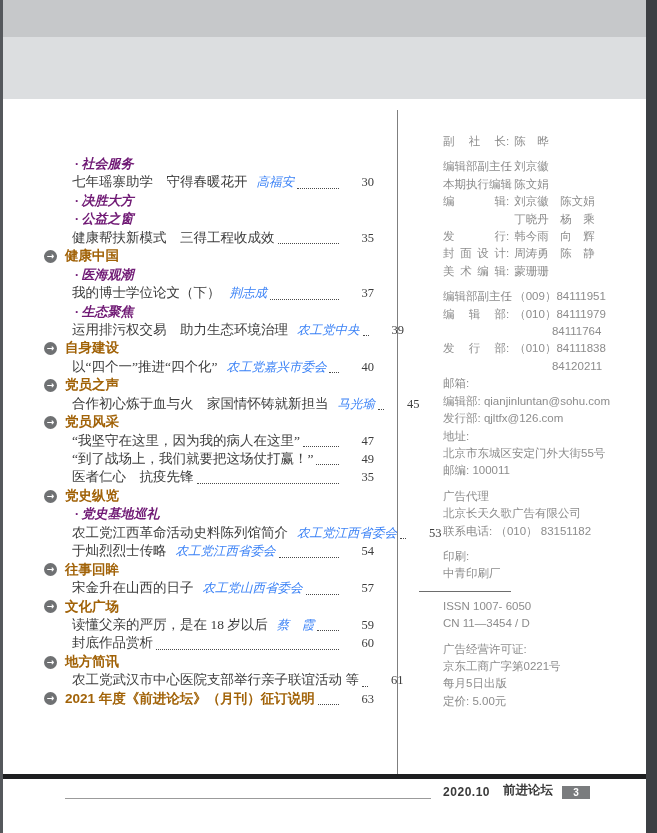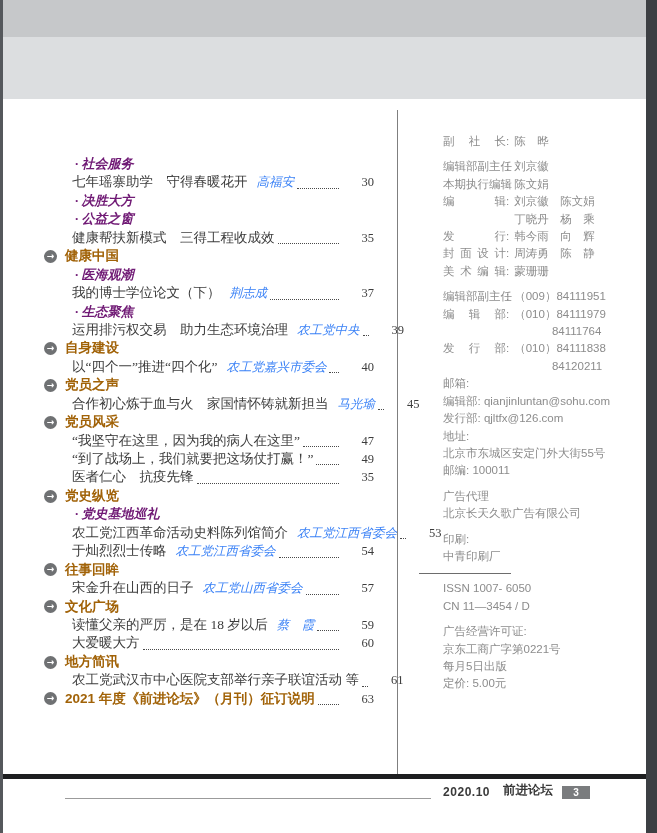--- a/index.html
+++ b/index.html
@@ -225,6 +225,7 @@
     <div class="mh-group">
       <div class="mh-line">广告代理</div>
       <div class="mh-line">北京长天久歌广告有限公司</div>
+      <div class="mh-line">联系电话: （010） 83151182</div>
     </div>
     <div class="mh-group">
       <div class="mh-line">印刷:</div>

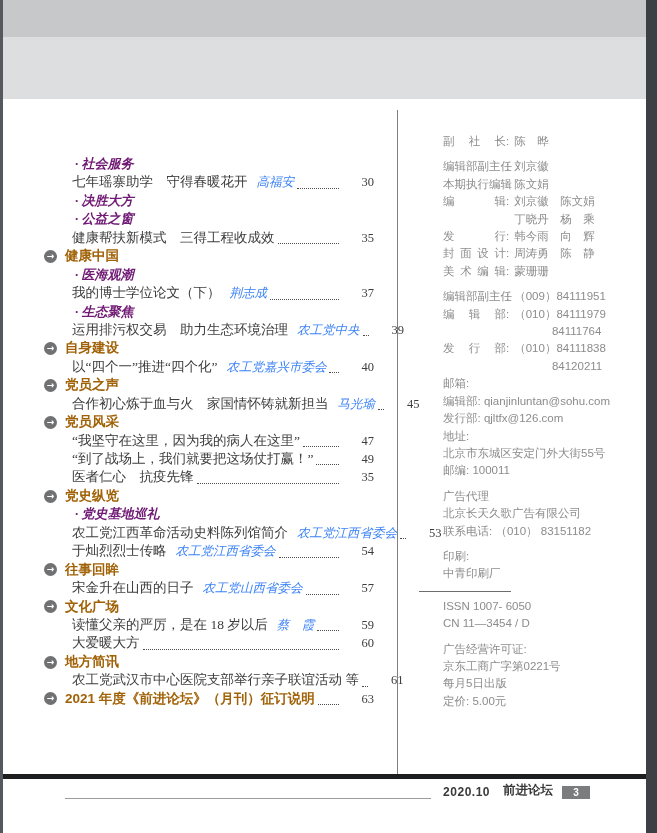--- a/index.html
+++ b/index.html
@@ -175,7 +175,7 @@
       <span class="pagenum">59</span>
     </div>
     <div class="toc-row article">
-      <span class="art-title">大爱暖大方</span>
+      <span class="art-title">封底作品赏析</span>
       <span class="dots"></span>
       <span class="pagenum">60</span>
     </div>

